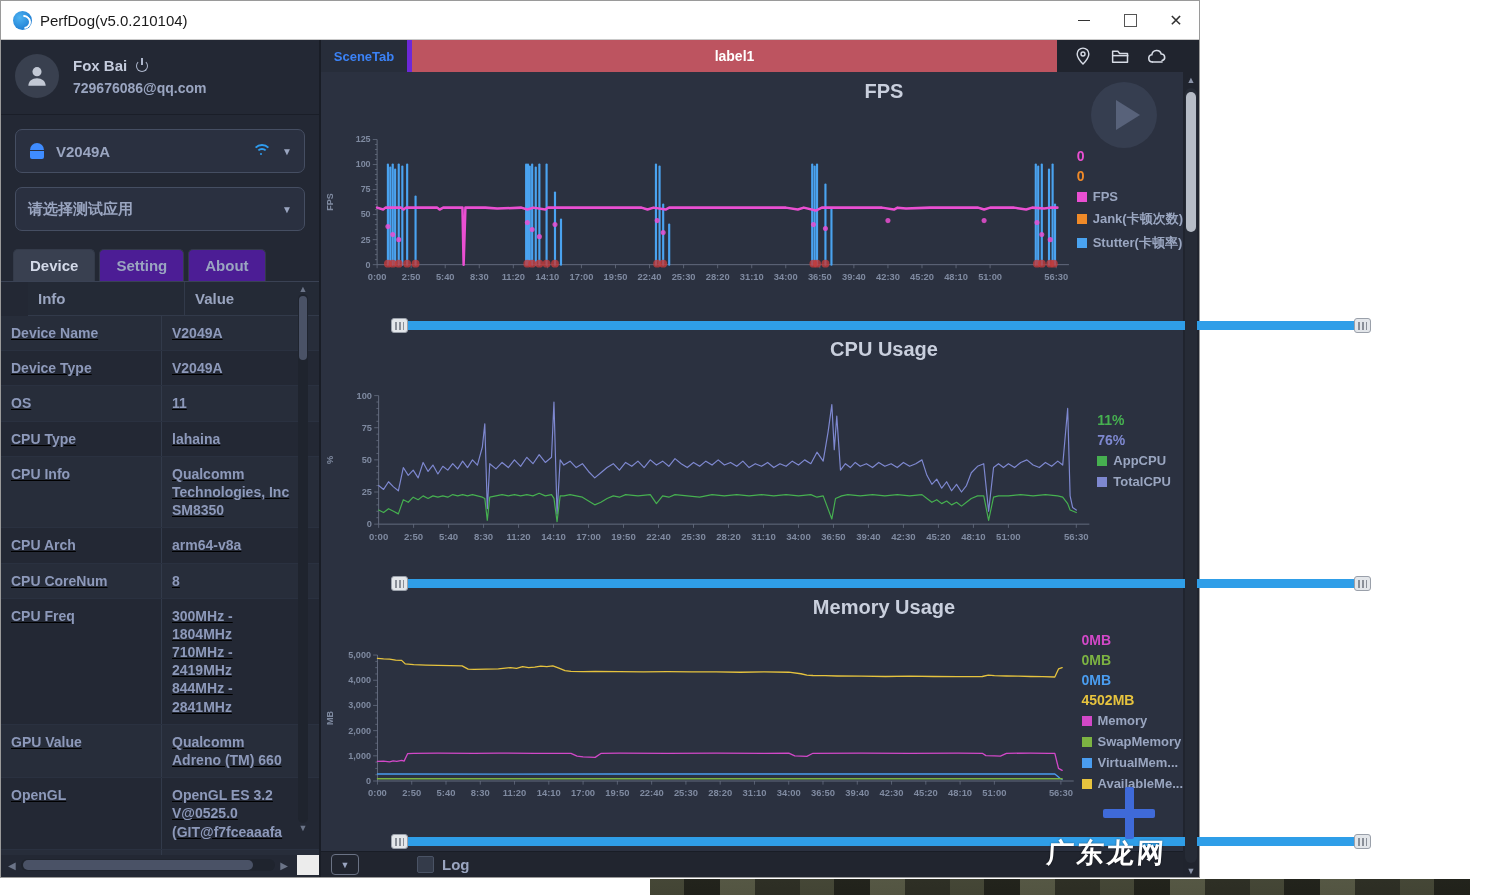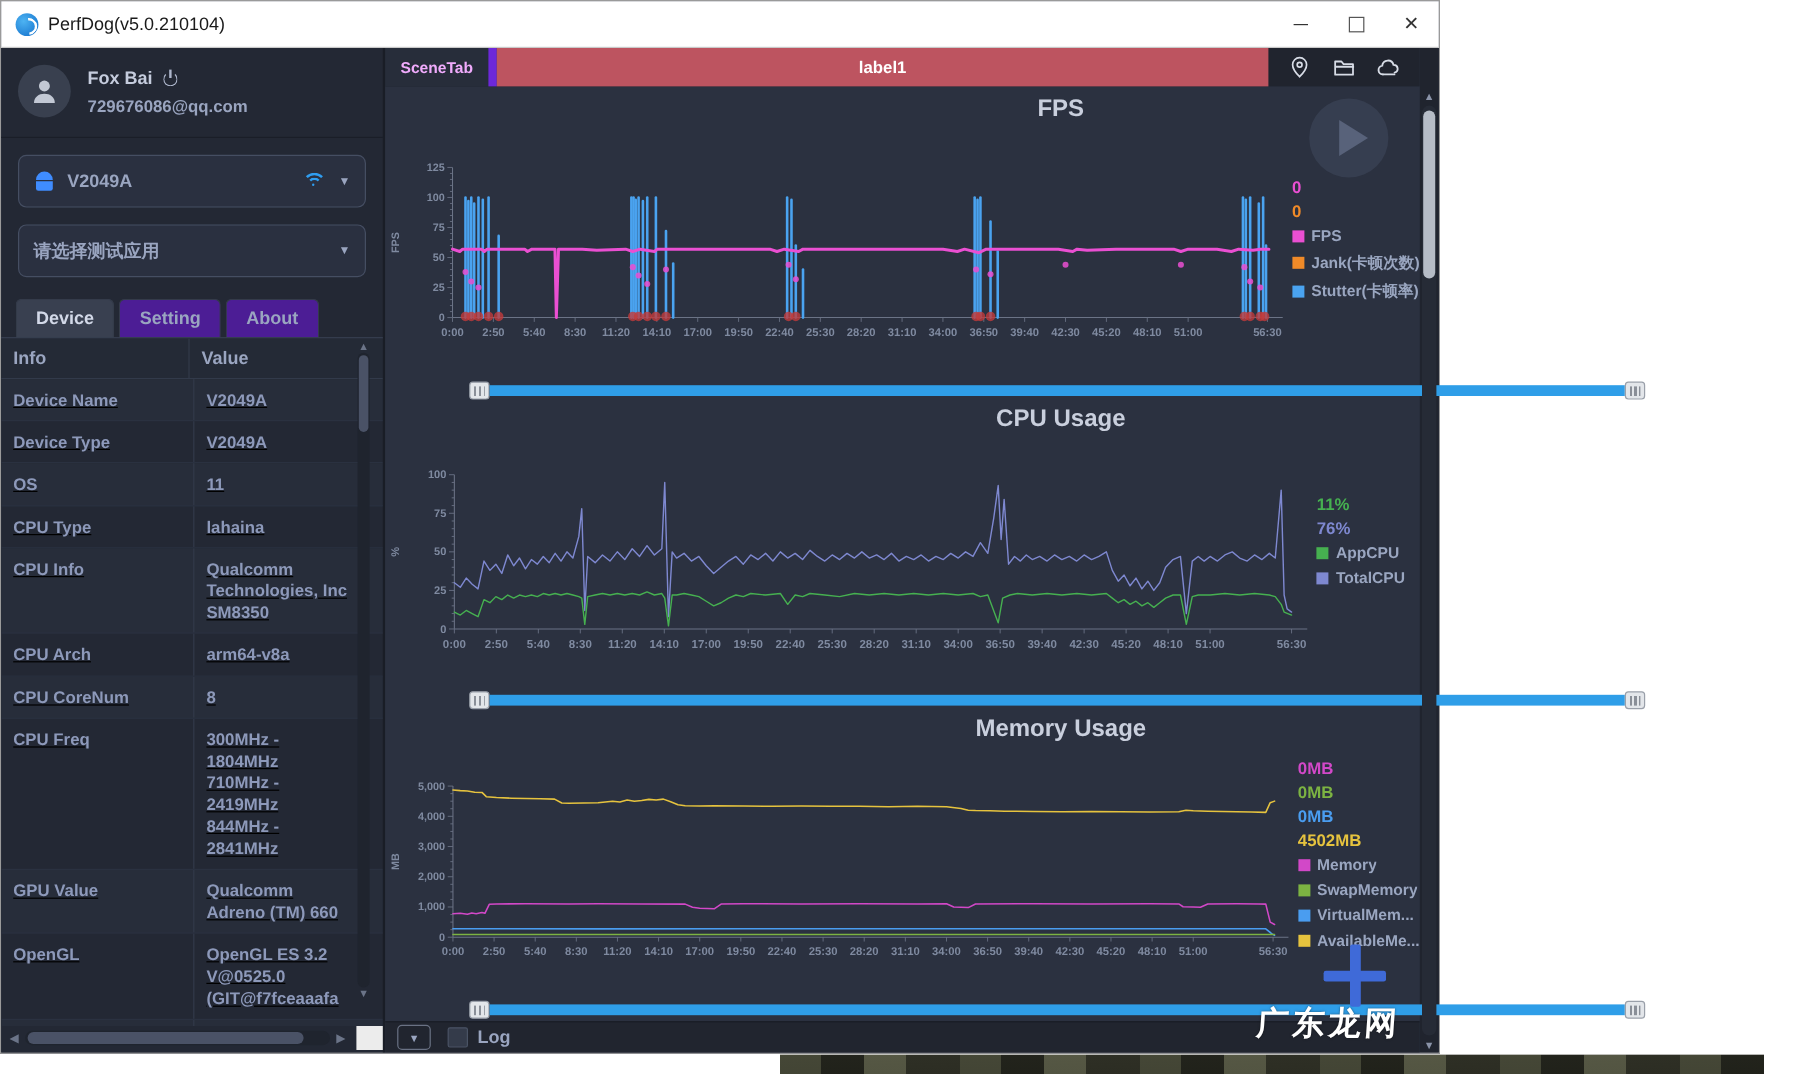--- a/index.html
+++ b/index.html
@@ -65,7 +65,7 @@
   
   .main{flex:1;display:flex;flex-direction:column;min-width:0;position:relative;background:#2b3140;}
   .topbar{height:32px;flex:0 0 32px;display:flex;background:#20242e;align-items:stretch;}
-  .scenetab{width:86px;background:#272d3a;border-right:7px solid #6d28d9;display:flex;align-items:center;justify-content:center;font-size:13px;font-weight:700;color:#f0abfc;cursor:pointer;}
+  .scenetab{width:86px;background:#272d3a;border-right:5px solid #6d28d9;display:flex;align-items:center;justify-content:center;font-size:13px;font-weight:700;color:#3b82f6;cursor:pointer;}
   .label-bar{flex:1;background:#bd5460;display:flex;align-items:center;justify-content:center;font-size:14px;font-weight:700;color:#ffffff;cursor:pointer;}
   .top-icons{width:126px;display:flex;align-items:center;justify-content:space-evenly;}
   .tico{width:22px;height:22px;cursor:pointer;display:flex;align-items:center;justify-content:center;}

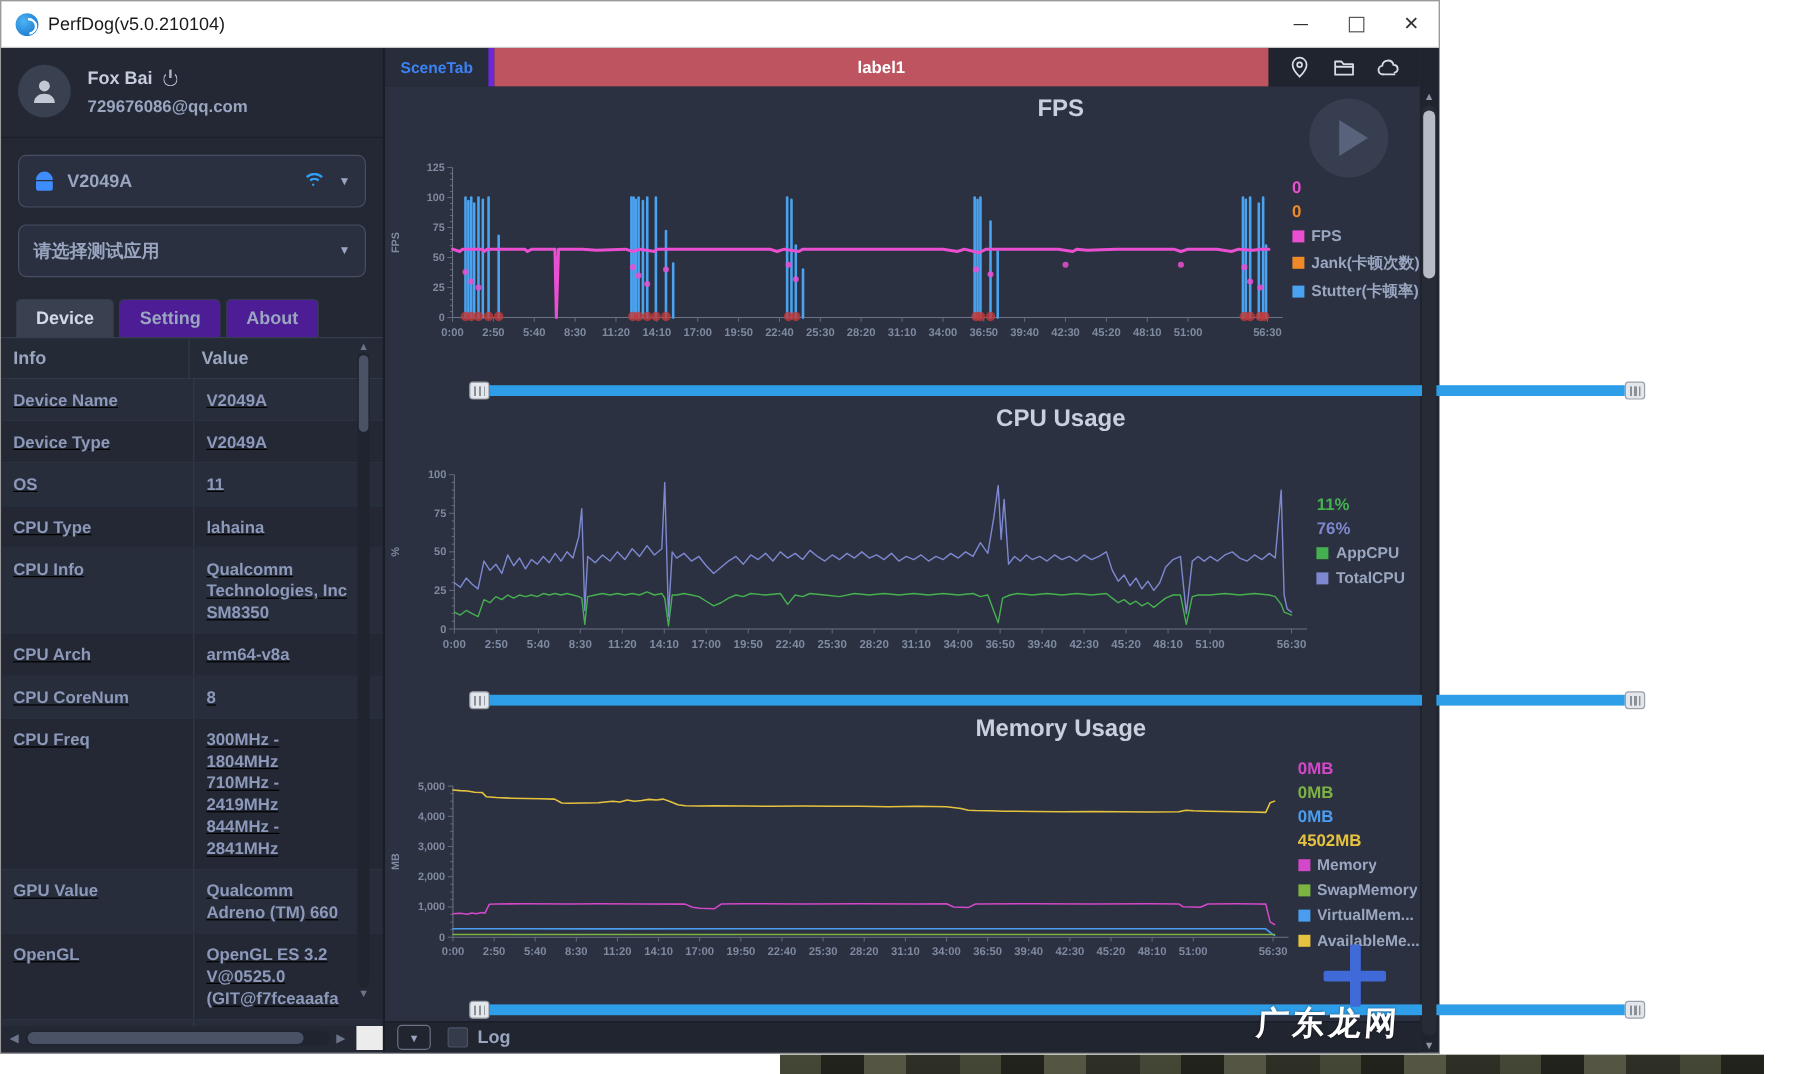--- a/index.html
+++ b/index.html
@@ -45,7 +45,7 @@
   .tab{padding:7px 16px;font-size:15px;font-weight:700;color:#9aa5c0;background:#4c1d95;border:1px solid #343b4a;border-bottom:none;border-radius:5px 5px 0 0;cursor:pointer;}
   .tab.active{background:#394050;color:#d3d9e8;}
   .infotable{flex:1;border-top:1px solid #3a4254;position:relative;overflow:hidden;font-weight:700;}
-  .t-head{display:flex;background:#242a36;border-bottom:1px solid #323a4a;}
+  .t-head{display:flex;background:#242a36;border-bottom:1px solid #323a4a;margin-left:27px;}
   .t-head .c1,.t-head .c2{font-size:15px;color:#9aa5c0;padding:8px 0 8px 10px;}
   .c1{width:146px;flex:0 0 146px;border-right:1px solid #323a4a;}
   .c2{flex:1;}

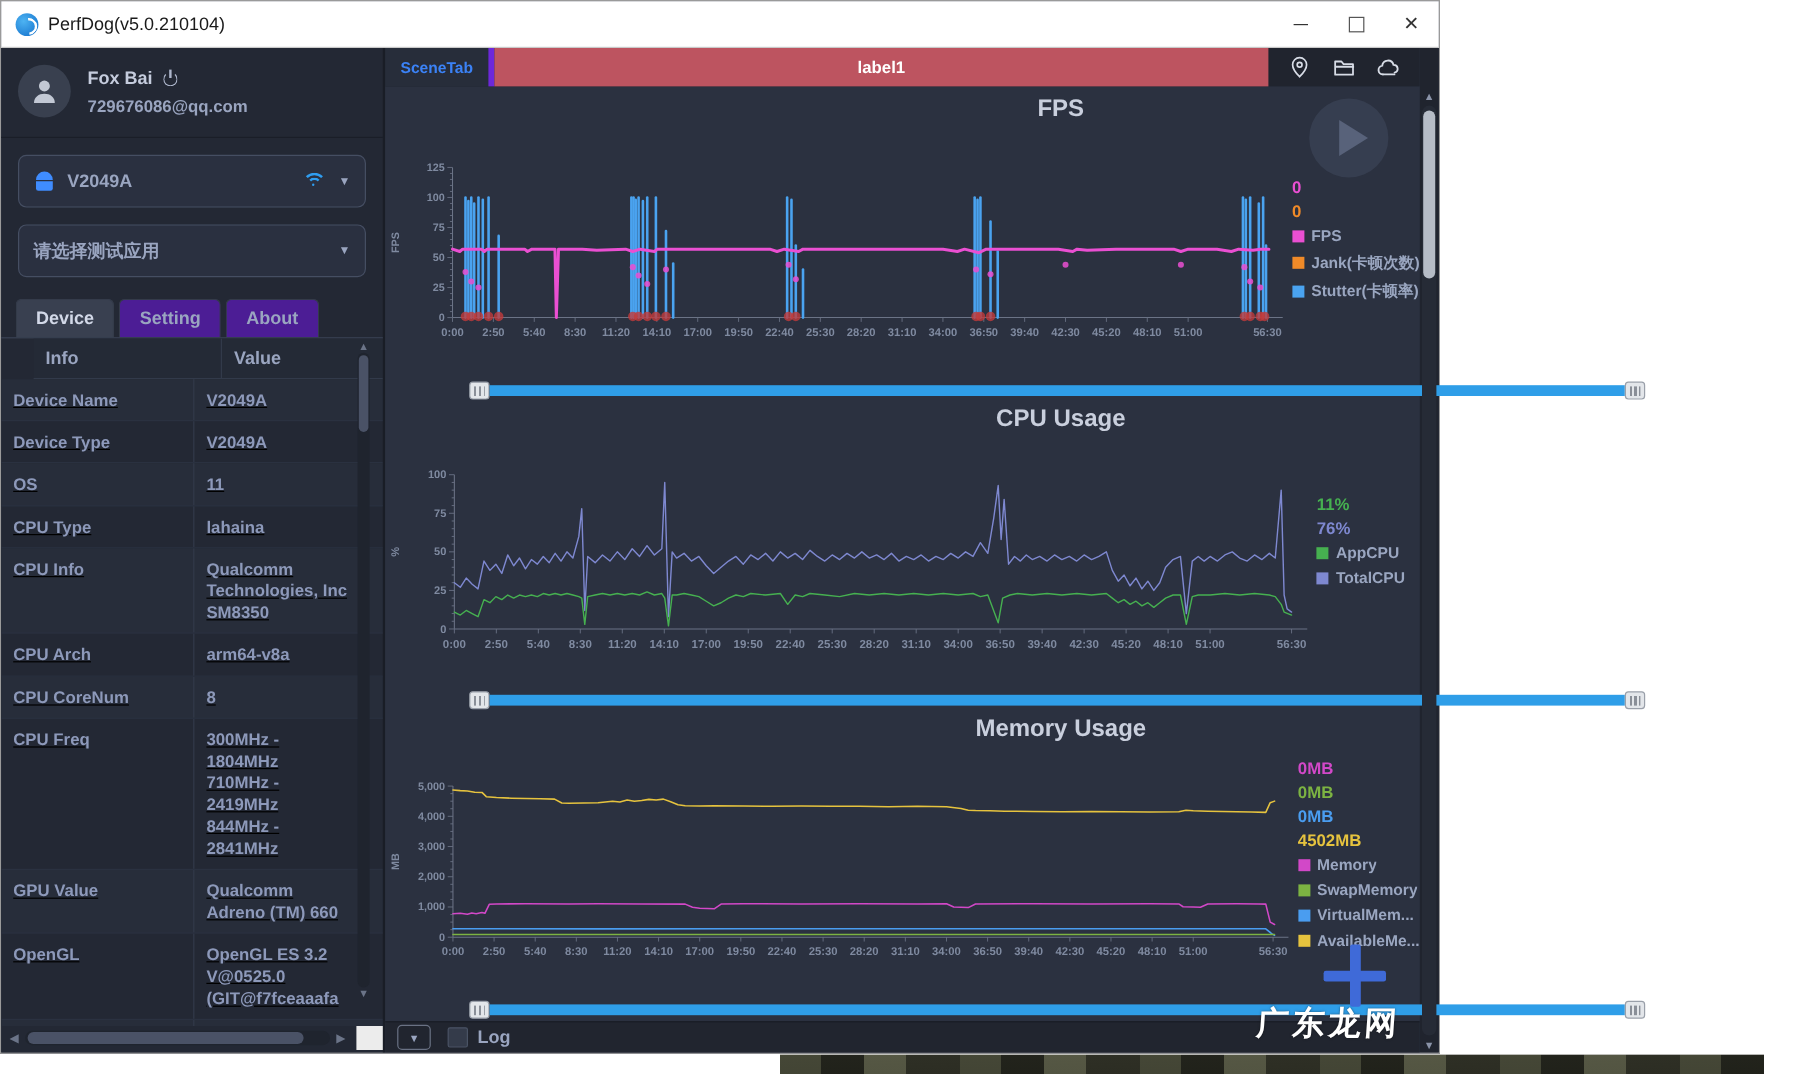--- a/index.html
+++ b/index.html
@@ -97,7 +97,7 @@
 
   .bottombar{height:25px;flex:0 0 25px;background:#21252f;border-top:1px solid #191d26;display:flex;align-items:center;gap:14px;padding-left:10px;}
   .dd-btn{width:26px;height:19px;border:1px solid #6a7284;border-radius:4px;display:flex;align-items:center;justify-content:center;color:#9aa5c0;font-size:9px;cursor:pointer;}
-  .log-wrap{display:flex;align-items:center;gap:8px;cursor:pointer;}
+  .log-wrap{display:flex;align-items:center;gap:8px;cursor:pointer;margin-left:44px;}
   .checkbox{width:15px;height:15px;background:#343b4a;border:1px solid #4a5365;border-radius:2px;}
   .log-lb{font-size:15px;font-weight:700;color:#9aa5c0;}
 

